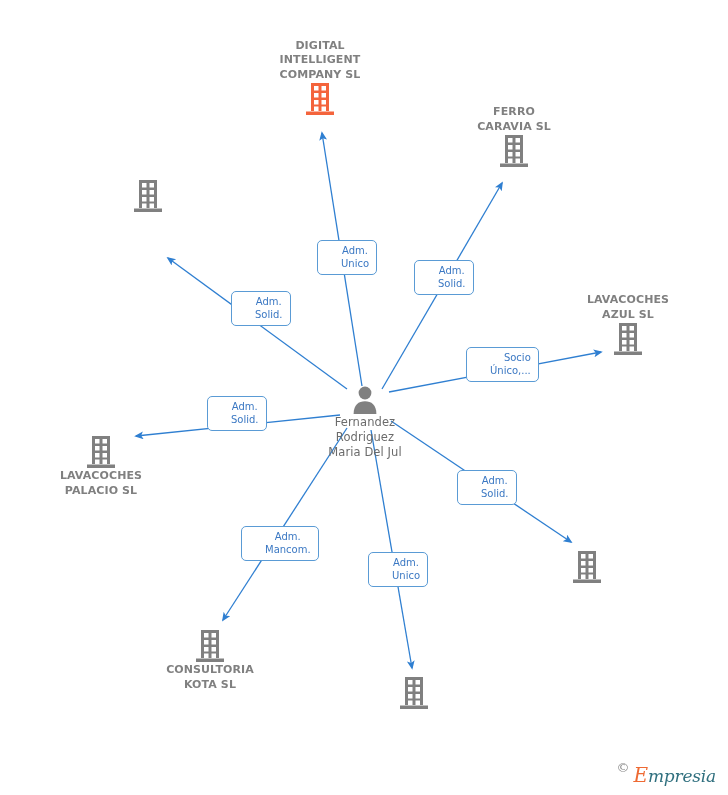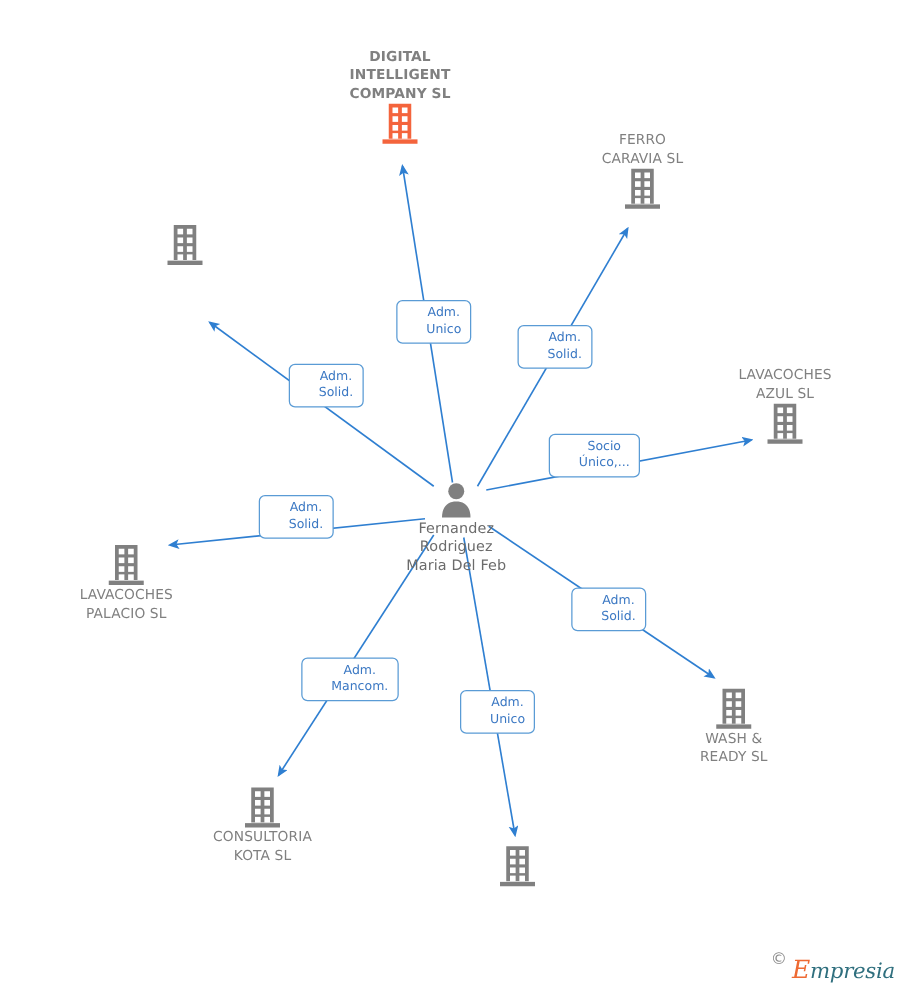--- a/index.html
+++ b/index.html
@@ -42,6 +42,7 @@
   }
   .node.company .label {
     color: #808080;
+    font-weight: bold;
   }
   .node.highlight .label {
     color: #808080;

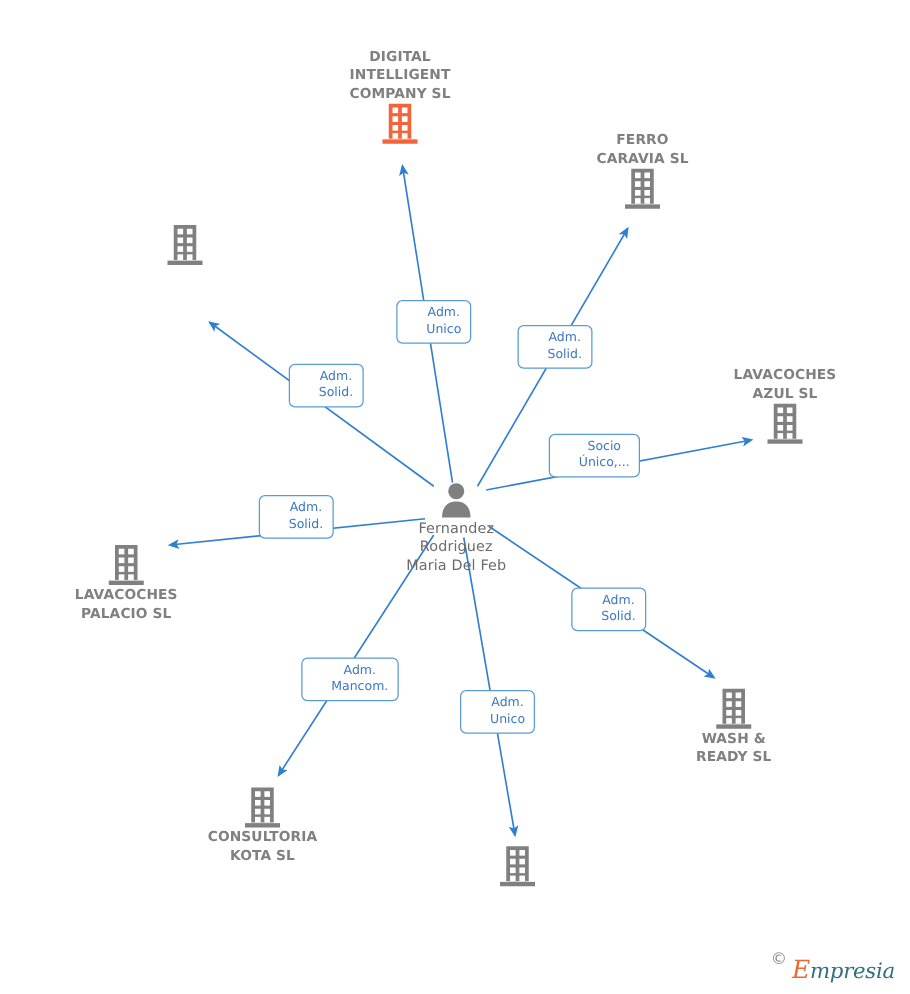--- a/index.html
+++ b/index.html
@@ -261,7 +261,7 @@
 Unico</div>
       <div class="edge-label" style="left: 414px; top: 260px; border-color: rgb(90, 155, 213); color: rgb(59, 120, 195);">Adm.
 Solid.</div>
-      <div class="edge-label" style="left: 439px; top: 347px; border-color: rgb(90, 155, 213); color: rgb(59, 120, 195);">Socio
+      <div class="edge-label" style="left: 466px; top: 347px; border-color: rgb(90, 155, 213); color: rgb(59, 120, 195); text-align: right;">Socio
 Único,...</div>
       <div class="edge-label" style="left: 231px; top: 291px; border-color: rgb(90, 155, 213); color: rgb(59, 120, 195);">Adm.
 Solid.</div>

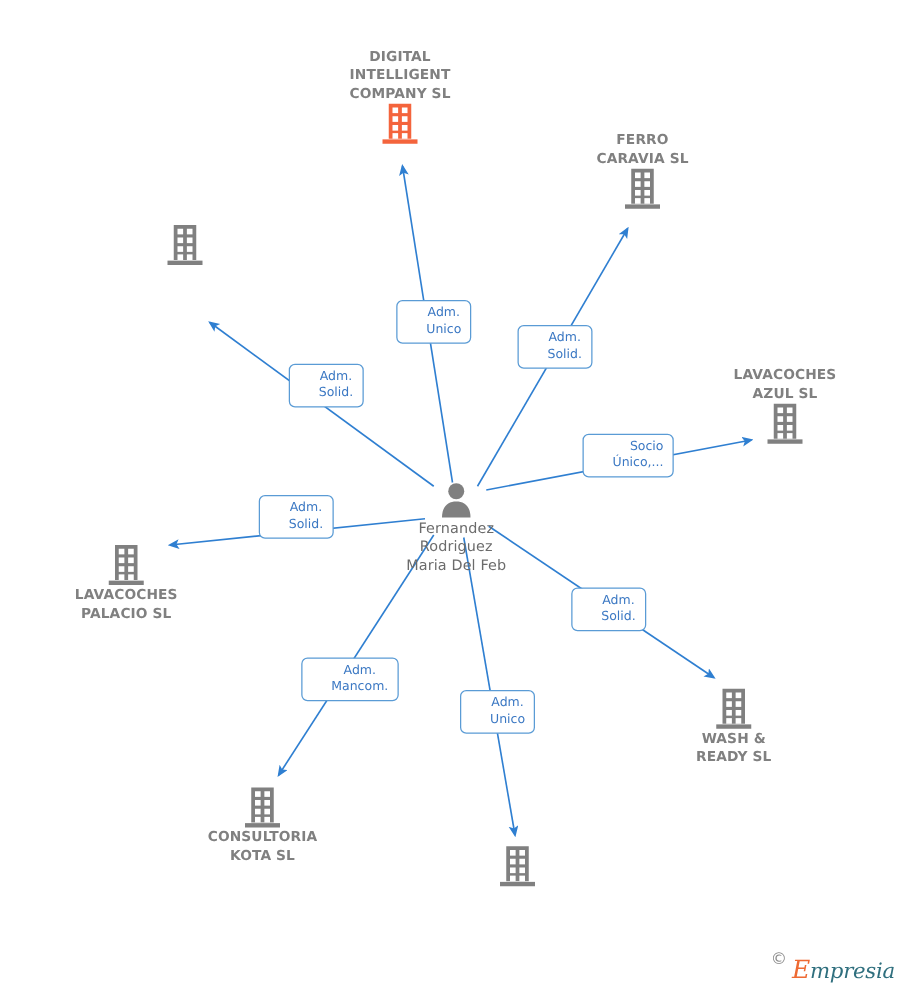--- a/index.html
+++ b/index.html
@@ -253,7 +253,7 @@
           </svg></span>
         <div class="label">Fernandez
 Rodriguez
-Maria Del Feb</div>
+Maria Del Jul</div>
       </div>
     </div>
   <div id="labels-layer">

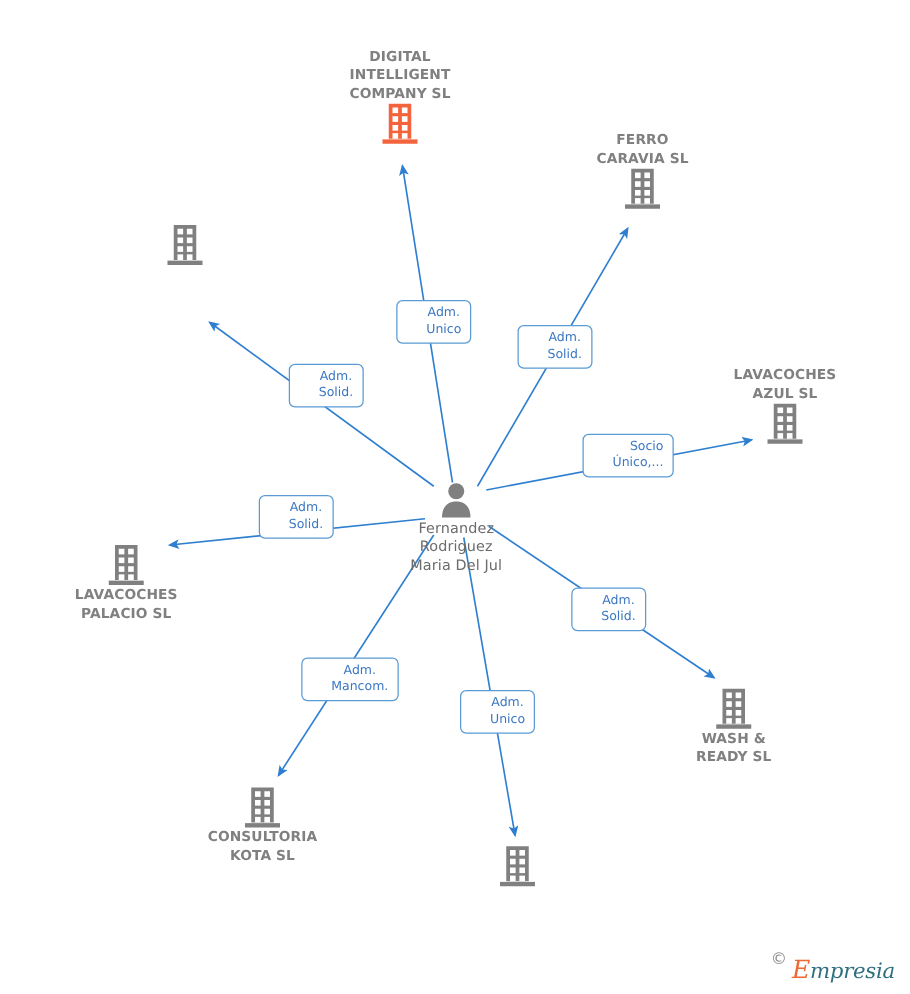--- a/index.html
+++ b/index.html
@@ -243,8 +243,6 @@
             <rect x="16.5" y="24.5" width="4.5" height="4.5" fill="#ffffff"></rect>
             <rect x="1" y="29.5" width="28" height="3.5" fill="#808080"></rect>
           </svg></span>
-        <div class="label">WASH &amp;
-READY SL</div>
       </div>
       <div class="node person" style="top: 385px; left: 365px;">
         <span class="icon-wrap"><svg width="30" height="30" viewBox="0 0 30 30" aria-hidden="true">

